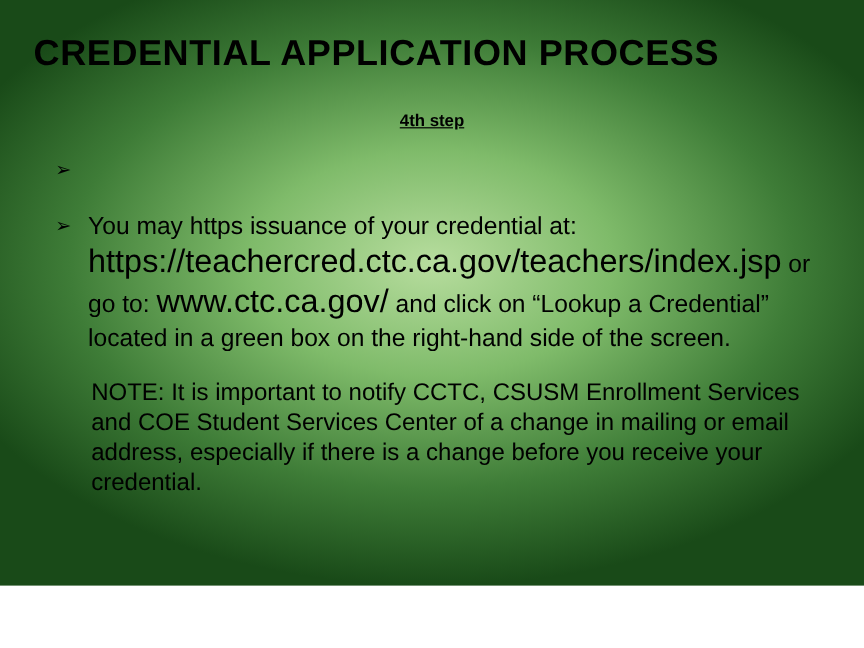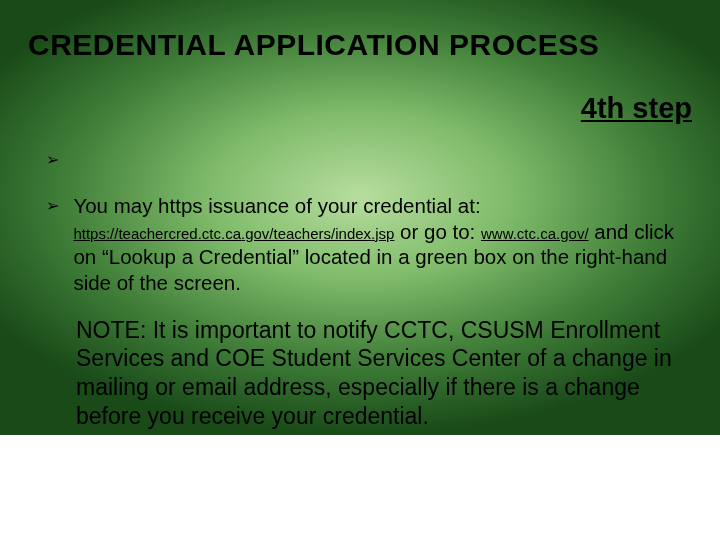--- a/index.html
+++ b/index.html
@@ -12,7 +12,7 @@
   }
   .slide {
     width: 720px;
-    height: 435px;
+    height: 488px;
     box-sizing: border-box;
     background: radial-gradient(ellipse 60% 55% at 50% 45%,
         #b7dd9e 0%,

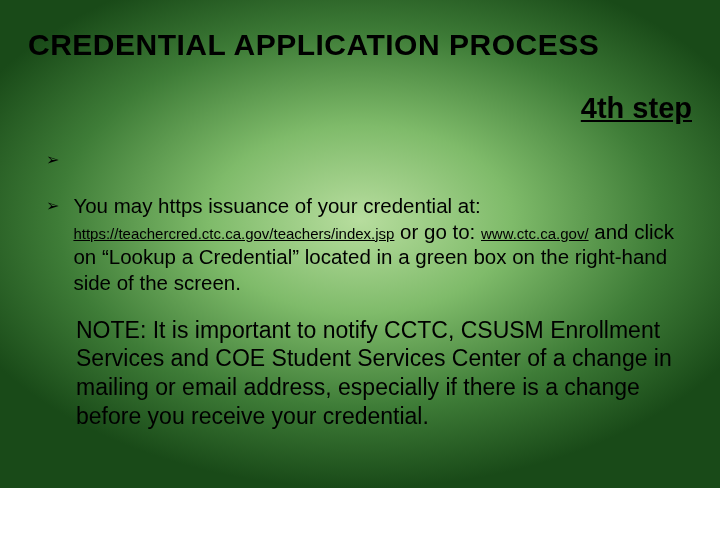--- a/index.html
+++ b/index.html
@@ -29,10 +29,10 @@
     margin-bottom: 30px;
   }
   .step {
-    font-size: 29px;
+    font-size: 14px;
     font-weight: bold;
     text-decoration: underline;
-    text-align: right;
+    text-align: center;
     margin-bottom: 22px;
   }
   .bullets {

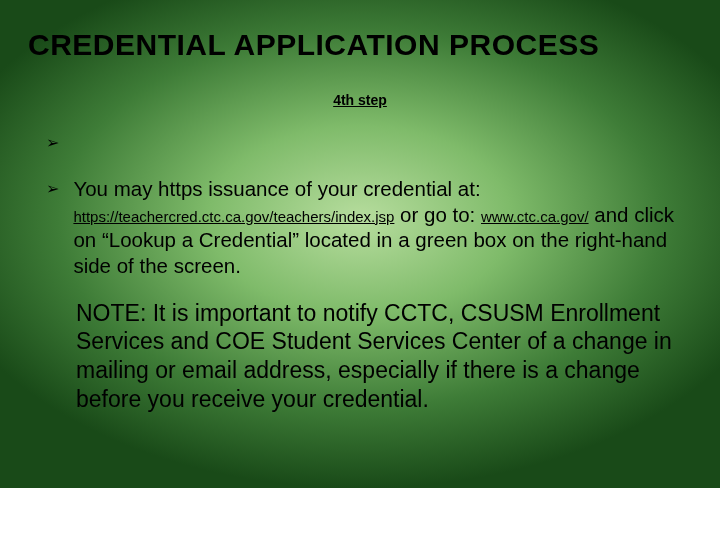--- a/index.html
+++ b/index.html
@@ -61,8 +61,7 @@
     margin-top: 10px;
   }
   .lnk {
-    text-decoration: underline;
-    font-size: 15px;
+    font-size: 27px;
   }
 </style>
 </head>

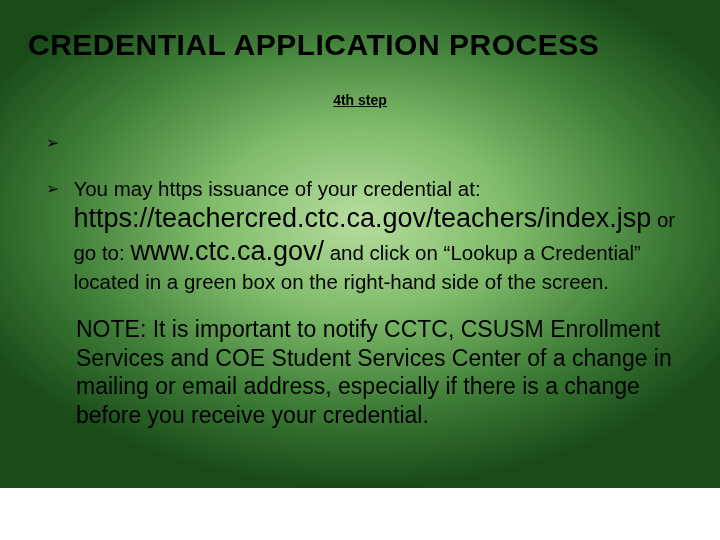--- a/index.html
+++ b/index.html
@@ -55,7 +55,7 @@
     line-height: 1.25;
   }
   .note {
-    font-size: 23px;
+    font-size: 20px;
     line-height: 1.25;
     padding-left: 48px;
     margin-top: 10px;

